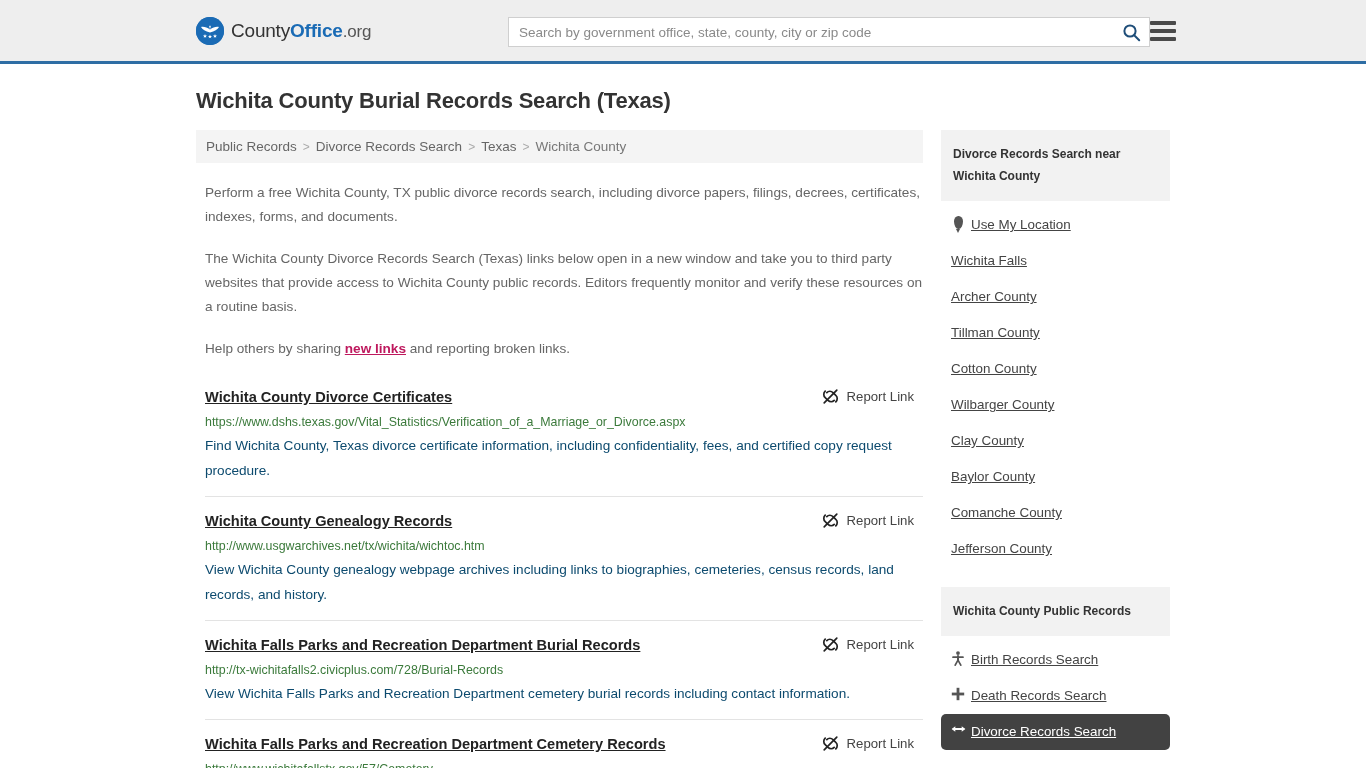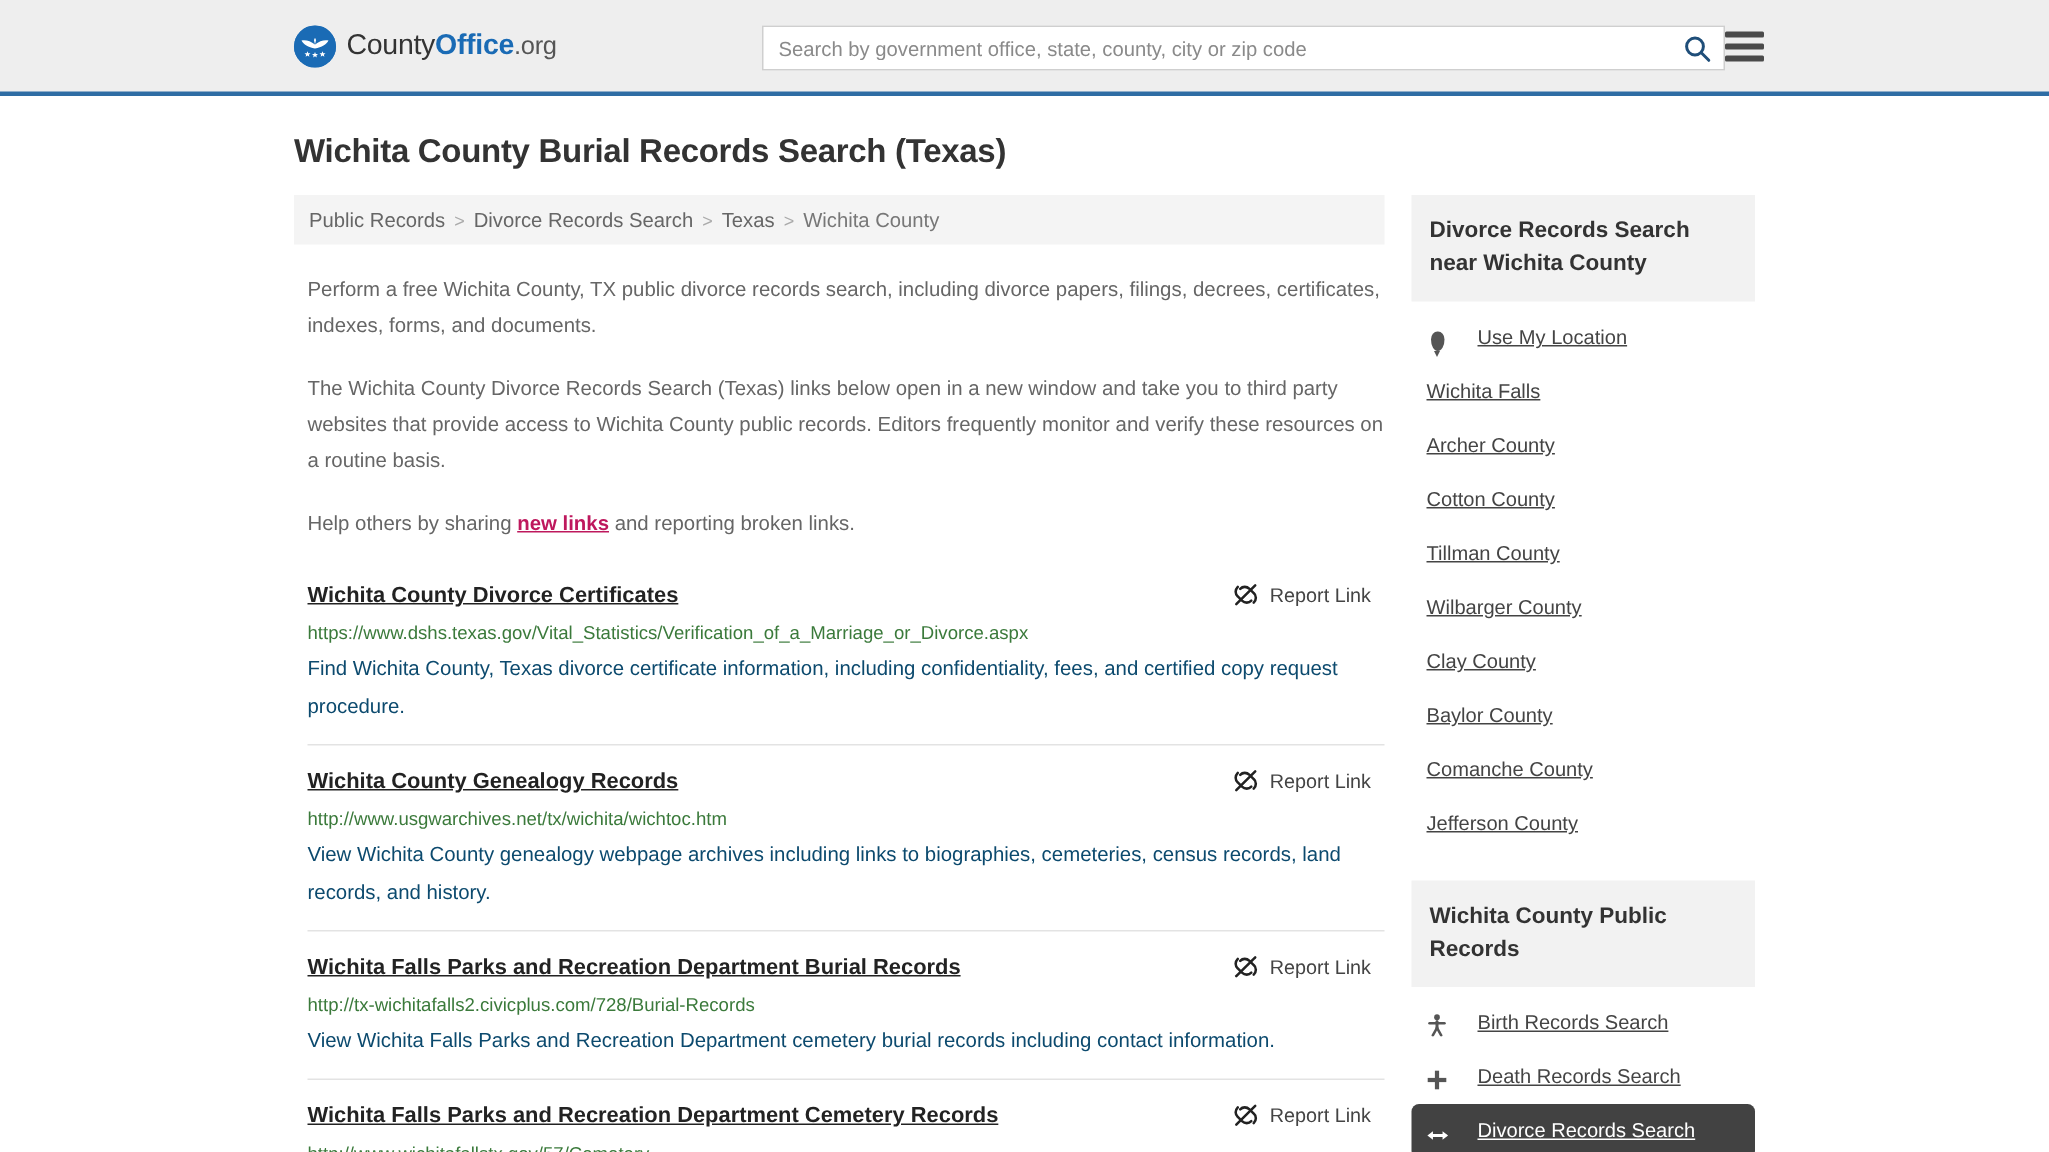--- a/index.html
+++ b/index.html
@@ -201,7 +201,7 @@
   .panel-head {
     background: #f2f2f2;
     padding: 13px 12px 14px 12px;
-    font-size: 15px;
+    font-size: 12px;
     font-weight: bold;
     color: #333333;
     line-height: 22px;

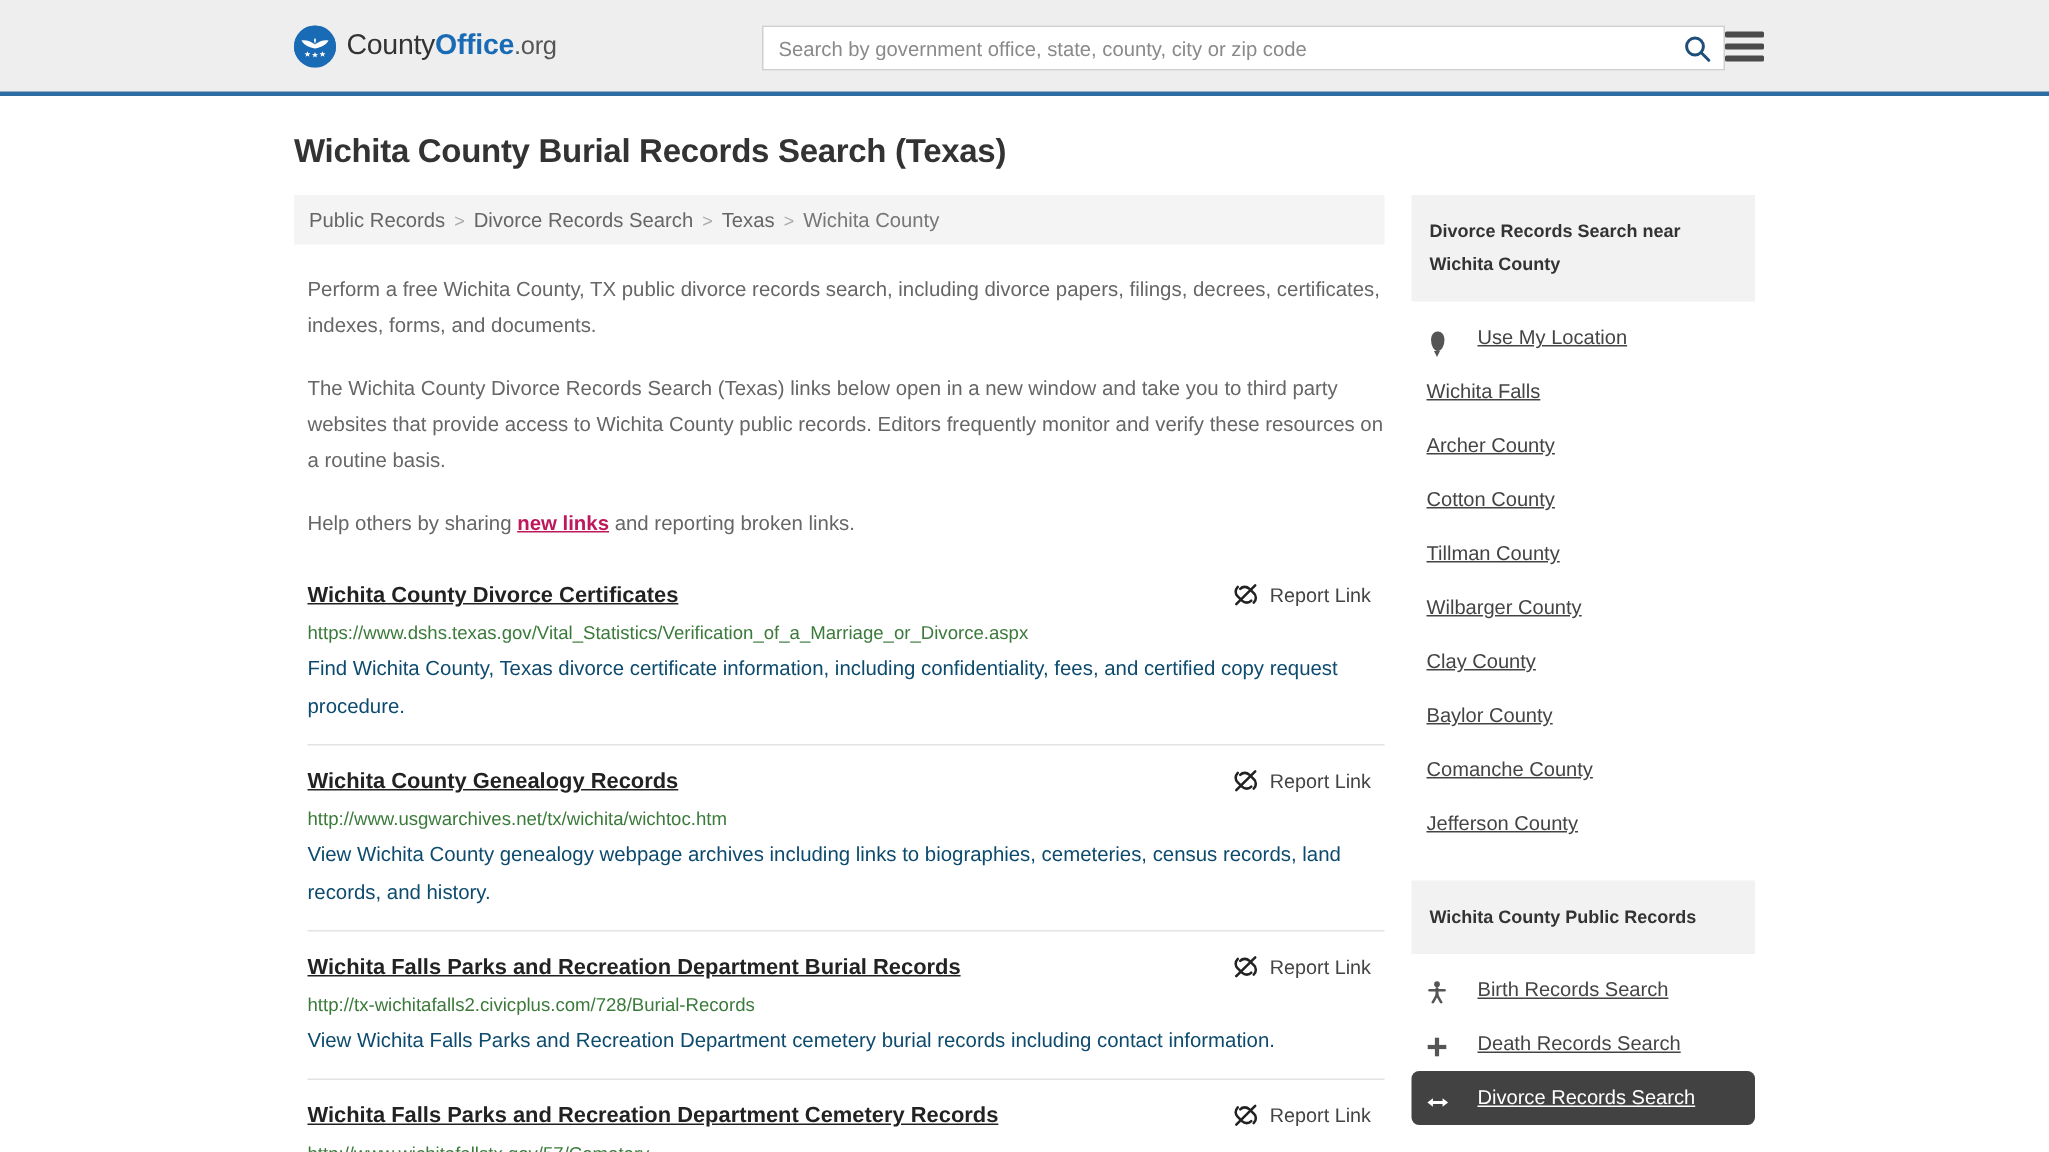--- a/index.html
+++ b/index.html
@@ -209,8 +209,8 @@
   .panel-list { padding: 6px 0 0 0; }
   .panel-row {
     display: flex;
-    align-items: flex-end;
-    gap: 20px;
+    align-items: flex-start;
+    gap: 6px;
     padding: 9px 10px;
     border-radius: 5px;
     cursor: pointer;

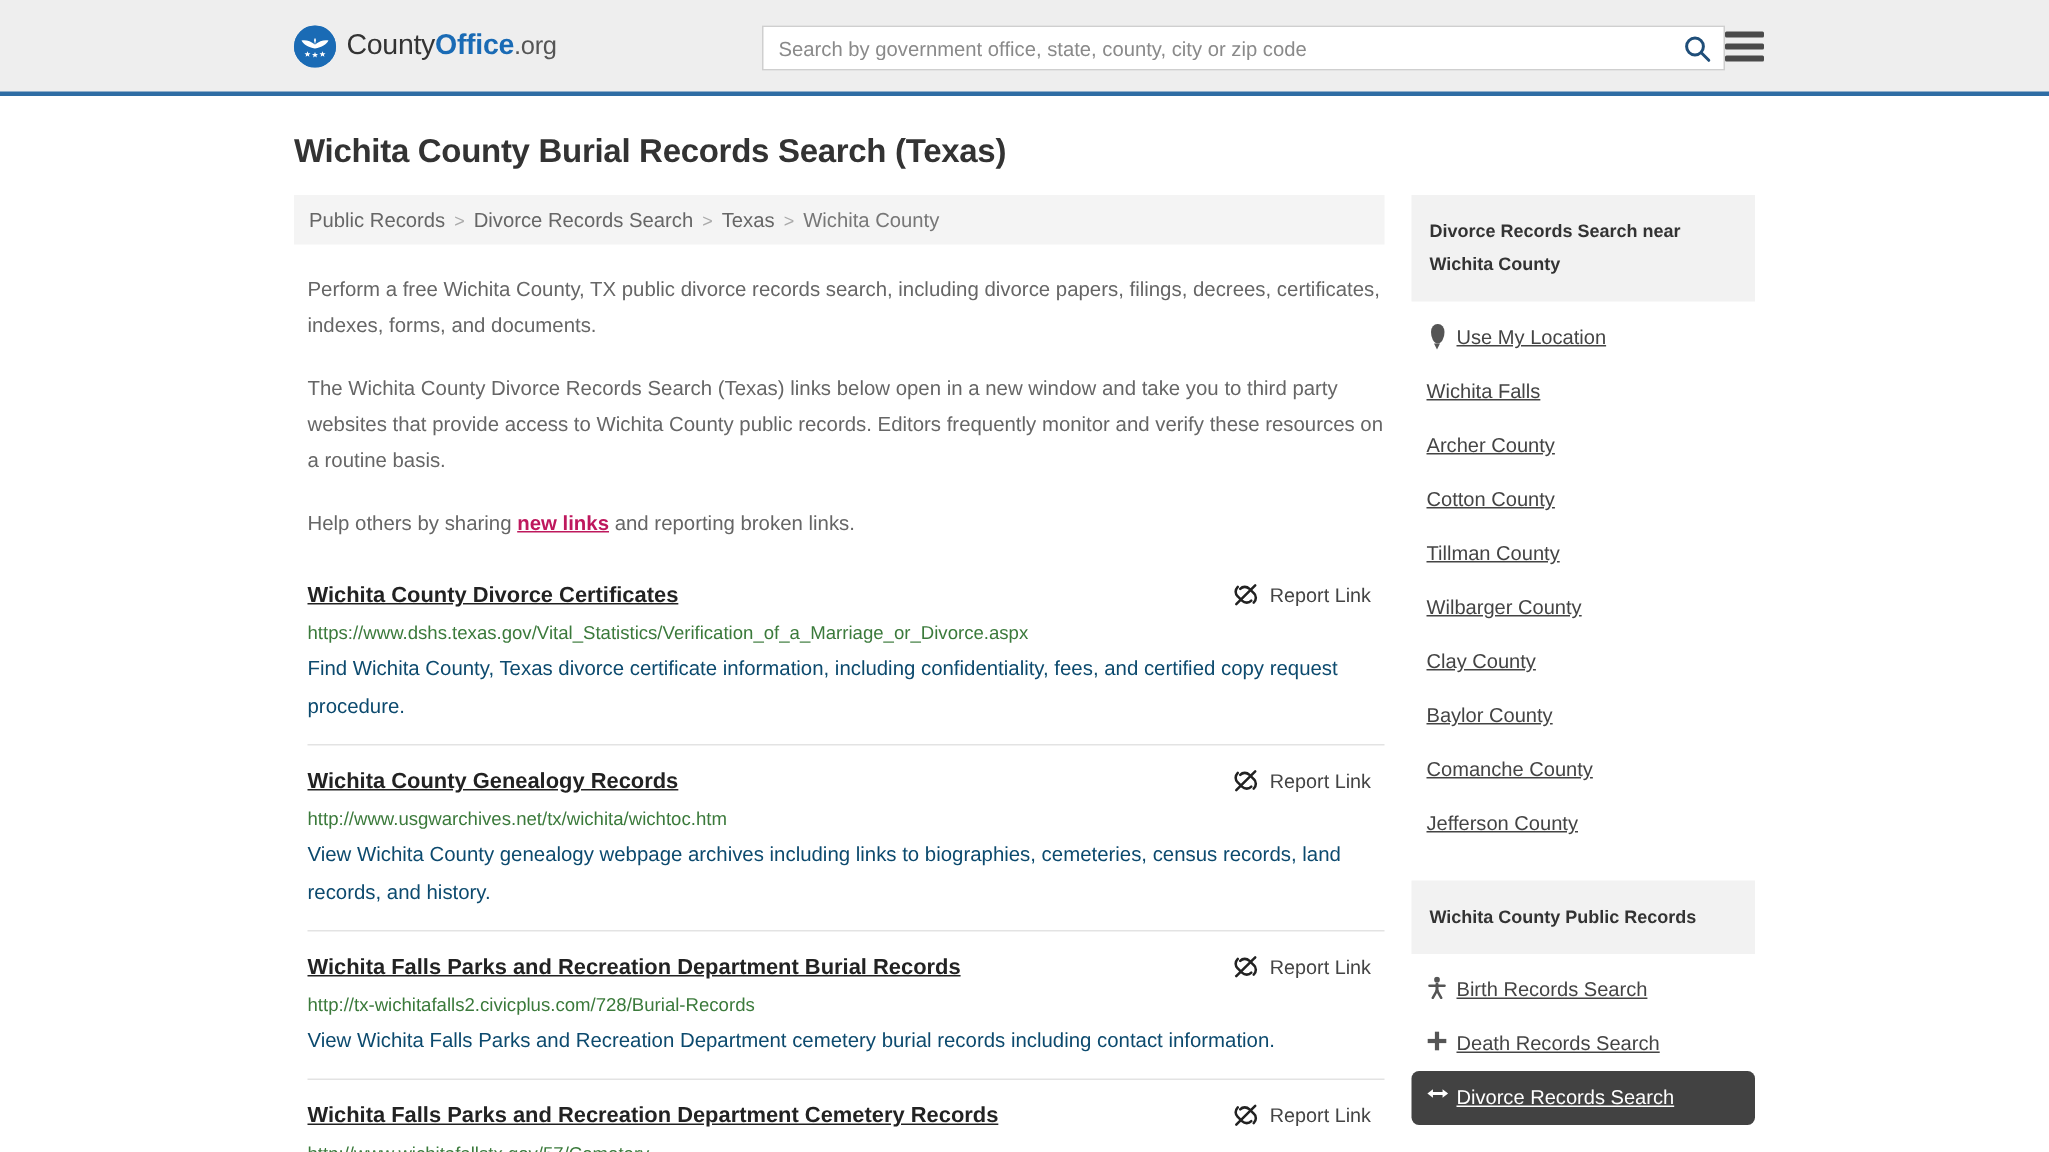--- a/index.html
+++ b/index.html
@@ -404,10 +404,10 @@
               <span class="row-label">Archer County</span>
             </div>
             <div class="panel-row plain">
+              <span class="row-label">Tillman County</span>
+            </div>
+            <div class="panel-row plain">
               <span class="row-label">Cotton County</span>
-            </div>
-            <div class="panel-row plain">
-              <span class="row-label">Tillman County</span>
             </div>
             <div class="panel-row plain">
               <span class="row-label">Wilbarger County</span>

